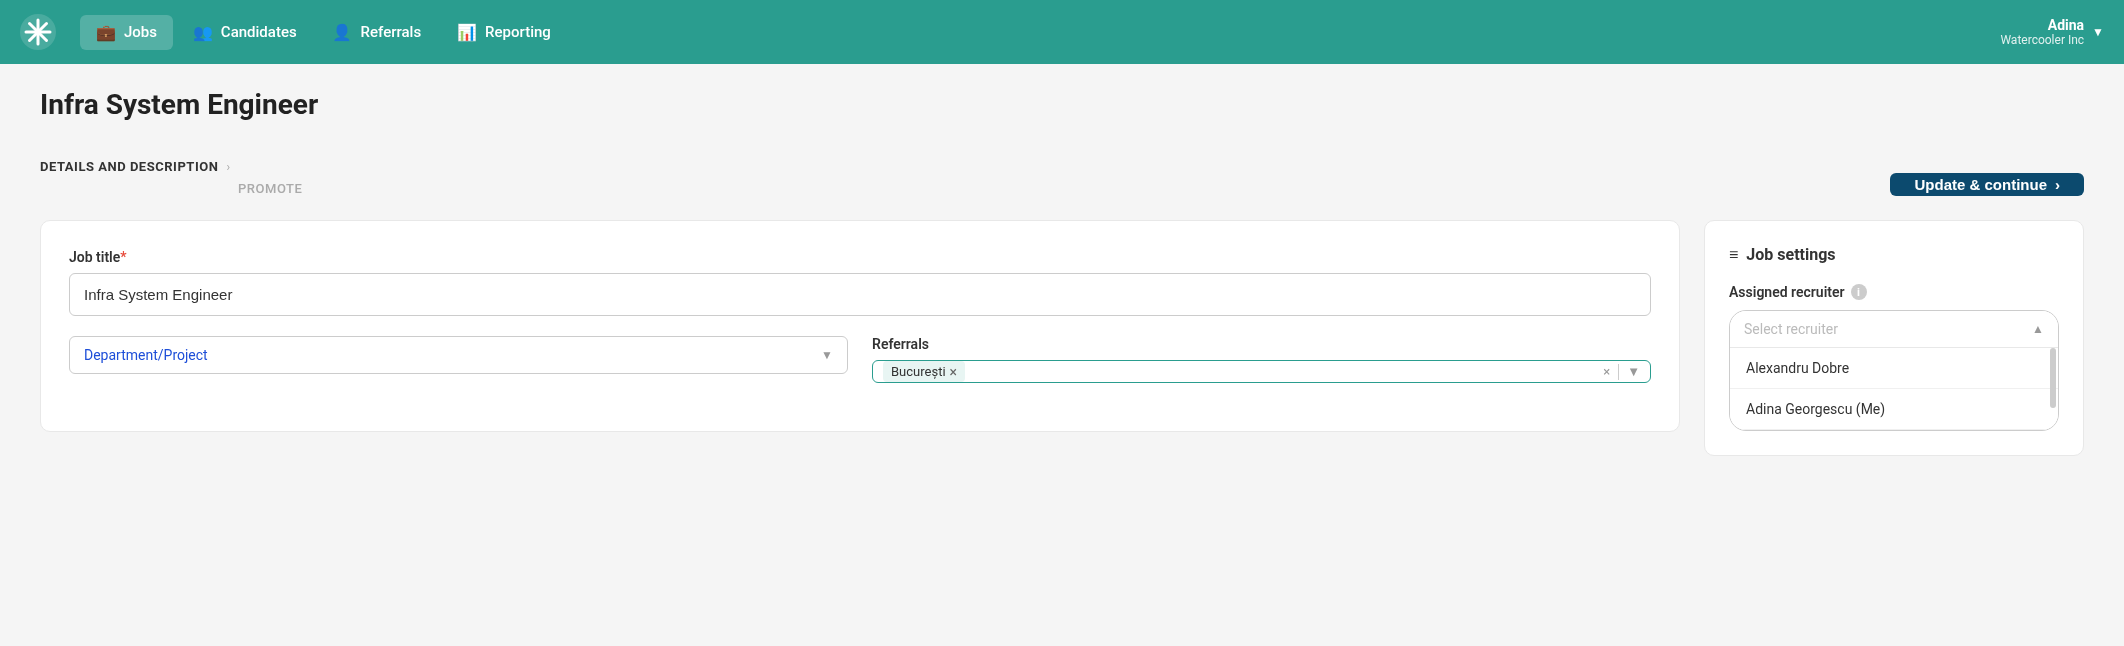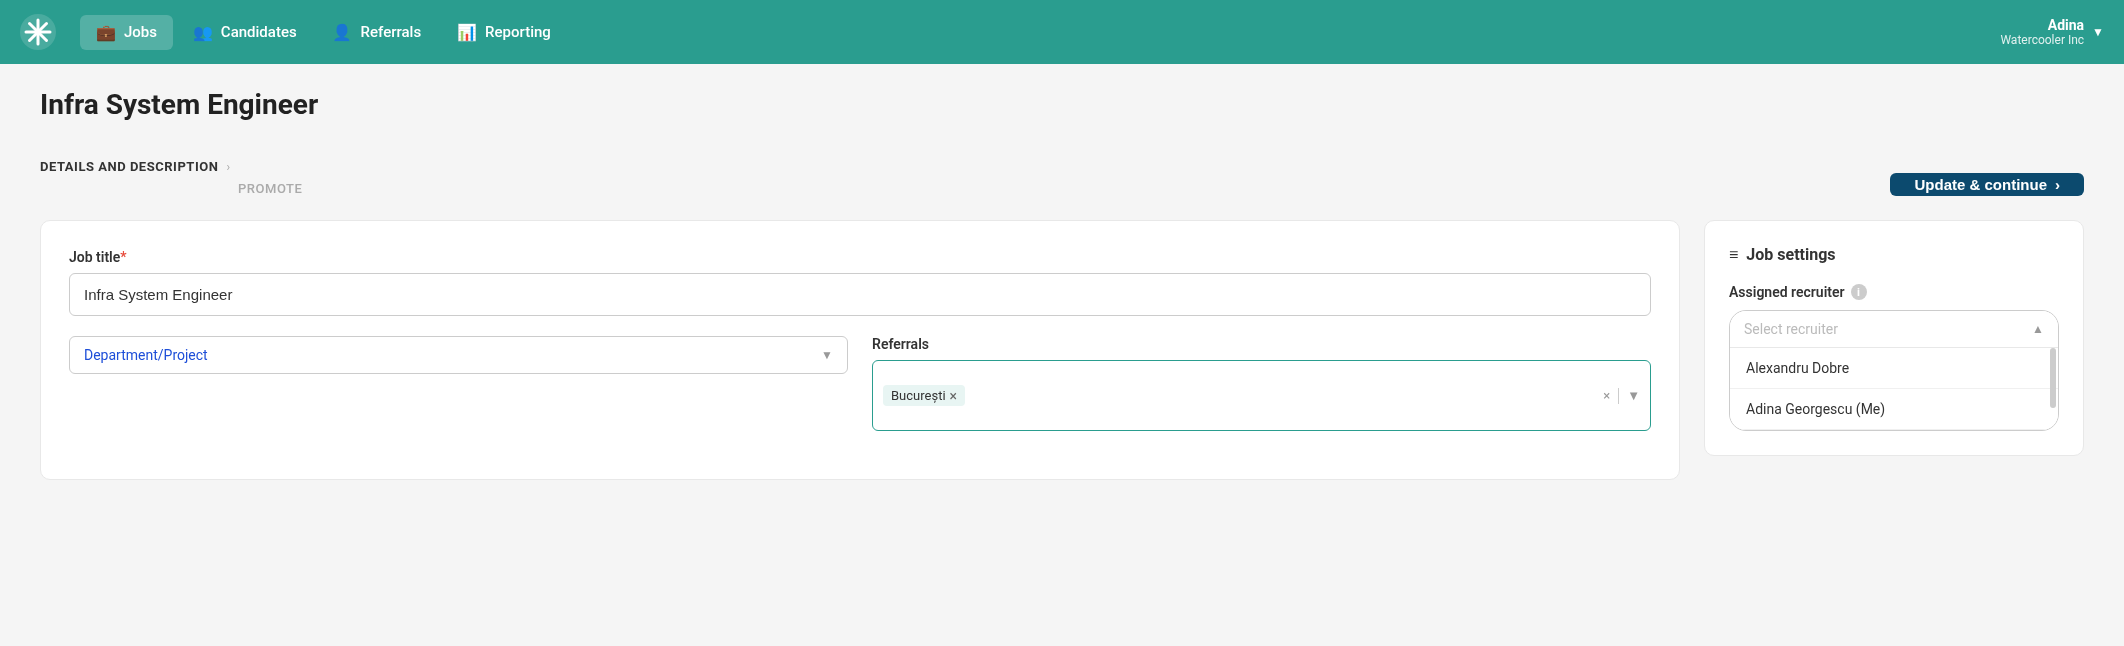--- a/index.html
+++ b/index.html
@@ -200,7 +200,7 @@
       width: 100%;
       border: 1px solid #2a9d8f;
       border-radius: 6px;
-      padding: 24px 10px;
+      padding: 0 10px;
       display: flex;
       align-items: center;
       background: #fff;

